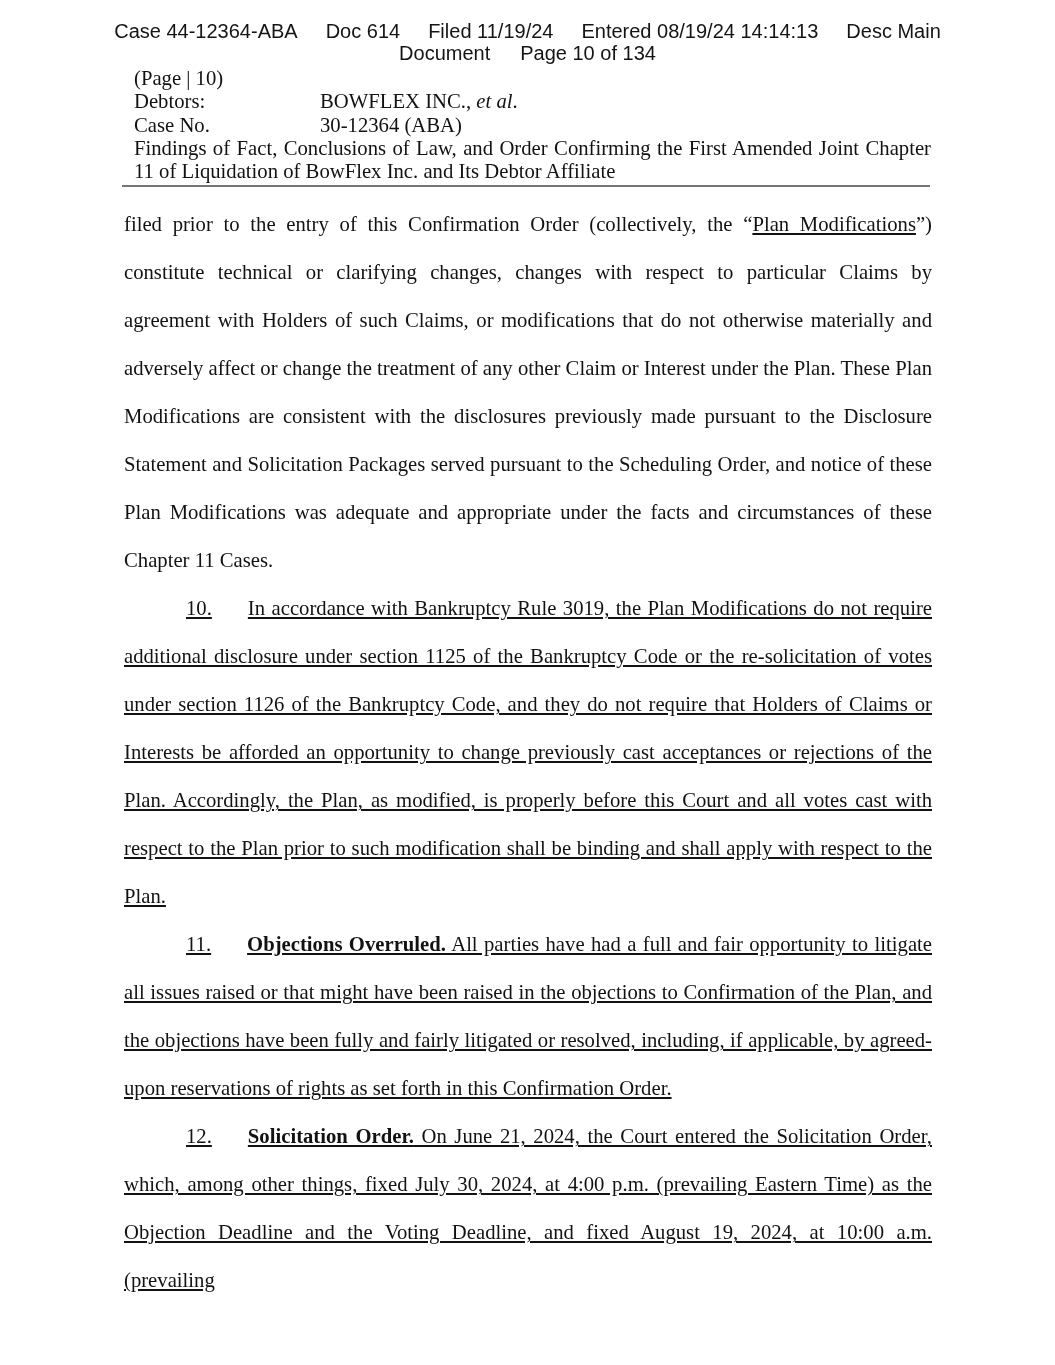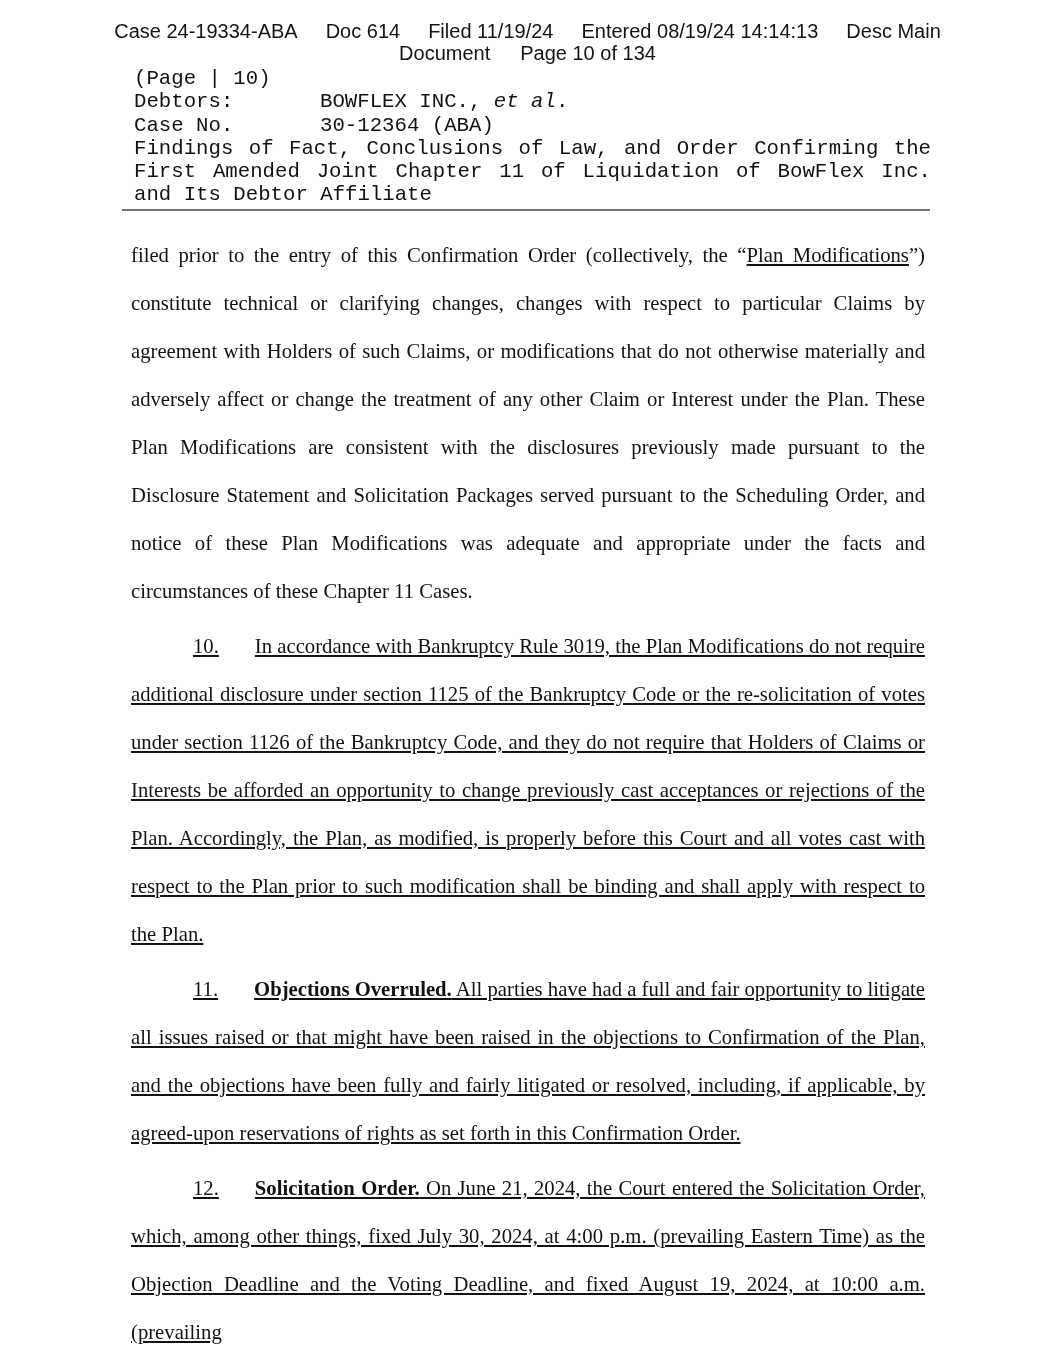--- a/index.html
+++ b/index.html
@@ -62,7 +62,7 @@
 
   <header class="stamp">
     <div class="stamp-line">
-      <span>Case 24-19334-ABA</span>
+      <span>Case 44-12364-ABA</span>
       <span>Doc 614</span>
       <span>Filed 11/19/24</span>
       <span>Entered 08/19/24 14:14:13</span>

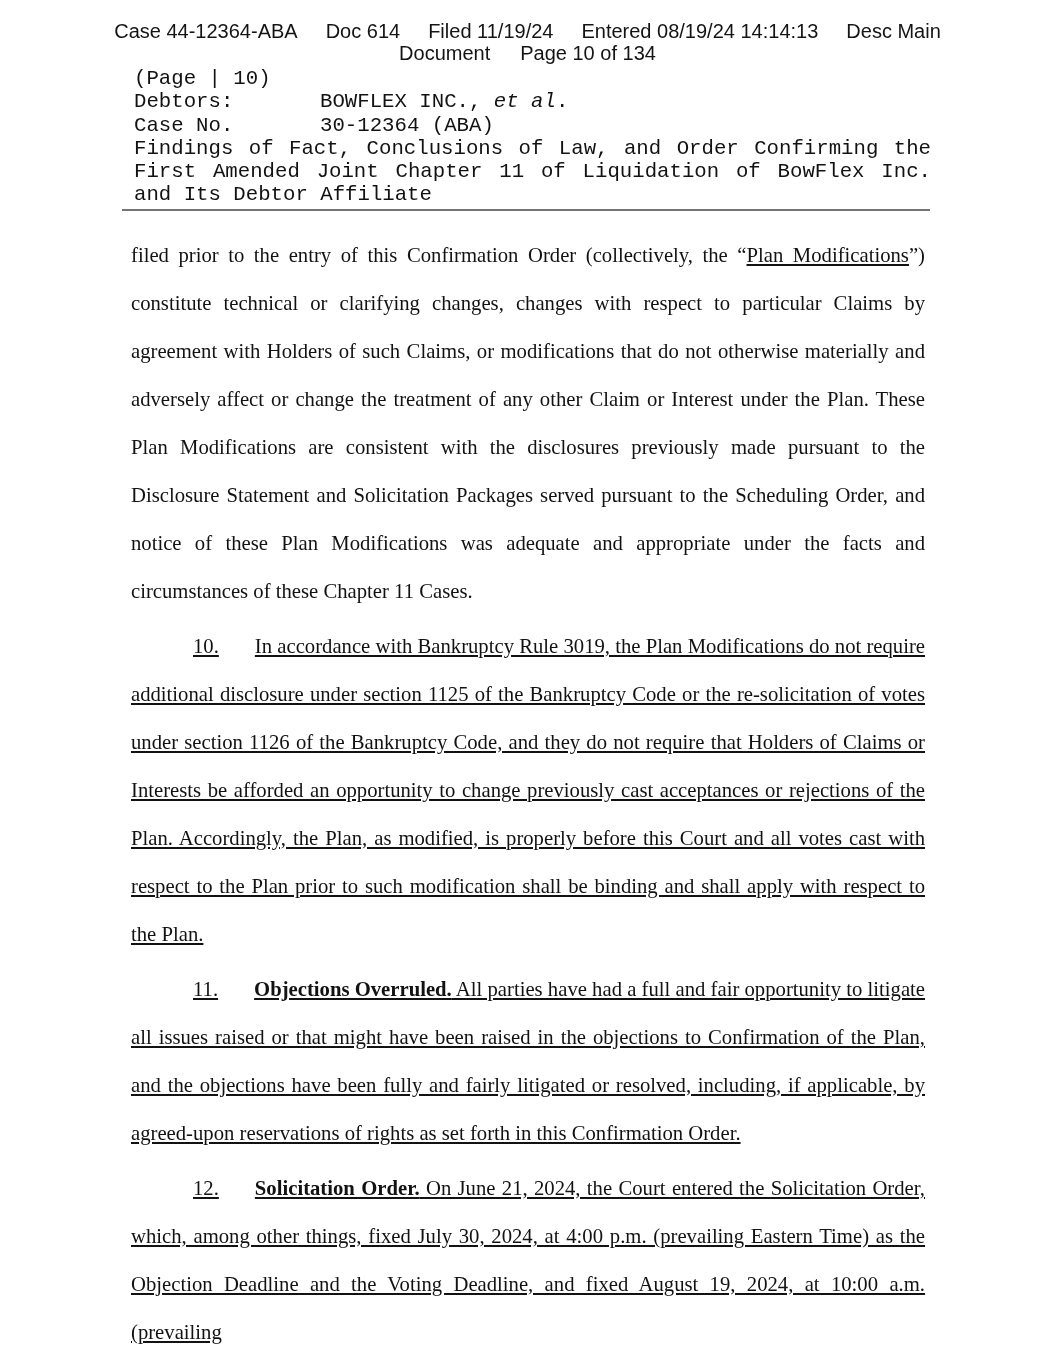--- a/index.html
+++ b/index.html
@@ -28,7 +28,7 @@
     line-height: 23.3px;
     margin: 3px 124px 0 134px;
   }
-  .cap-row { display: flex; font-family: Liberation Mono, monospace; }
+  .cap-row { display: flex; }
   .cap-label { flex: 0 0 186px; }
   .cap-value { flex: 1; text-align: justify; }
   .italic { font-style: italic; }

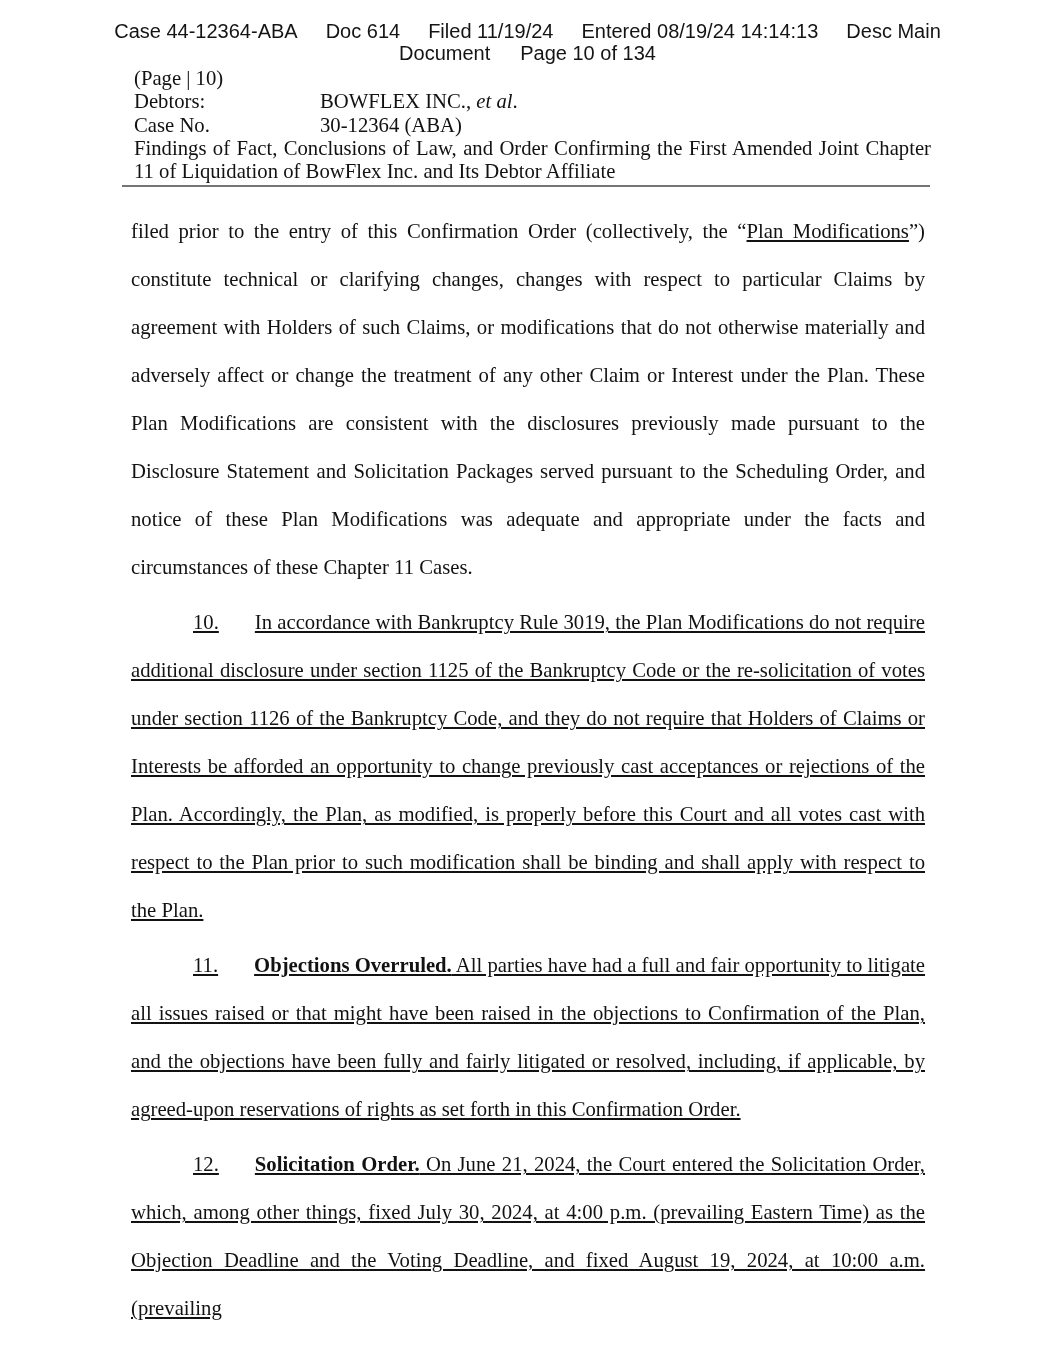--- a/index.html
+++ b/index.html
@@ -48,7 +48,7 @@
     text-align: justify;
     color: #121212;
   }
-  p.para { margin: 7px; }
+  p.para { margin: 0; }
   p.para.indented { text-indent: 62px; text-decoration: underline; }
   p.para.continued { text-align-last: justify; }
   .tab { display: inline-block; width: 36px; }

